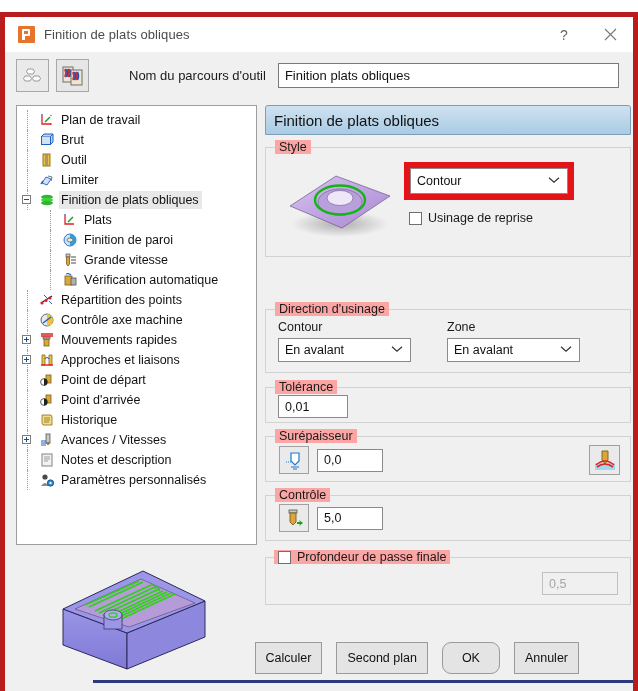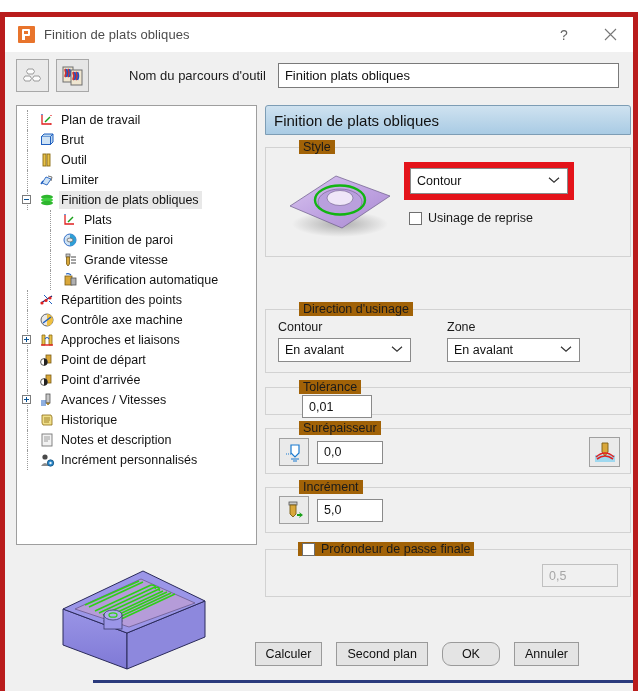--- a/index.html
+++ b/index.html
@@ -111,8 +111,8 @@
     background:#f0f0f0;box-sizing:border-box;
   }
   .group > .gtitle{
-    position:absolute;top:-8px;left:9px;background:#a16207;padding:0 4px;
-    font-size:12.5px;color:#1a1a1a;margin-left:24px;
+    position:absolute;top:-8px;left:9px;background:#fca5a5;padding:0 4px;
+    font-size:12.5px;color:#1a1a1a;
   }
   .fieldlabel{font-size:12.5px;color:#1a1a1a;}
   .combo{

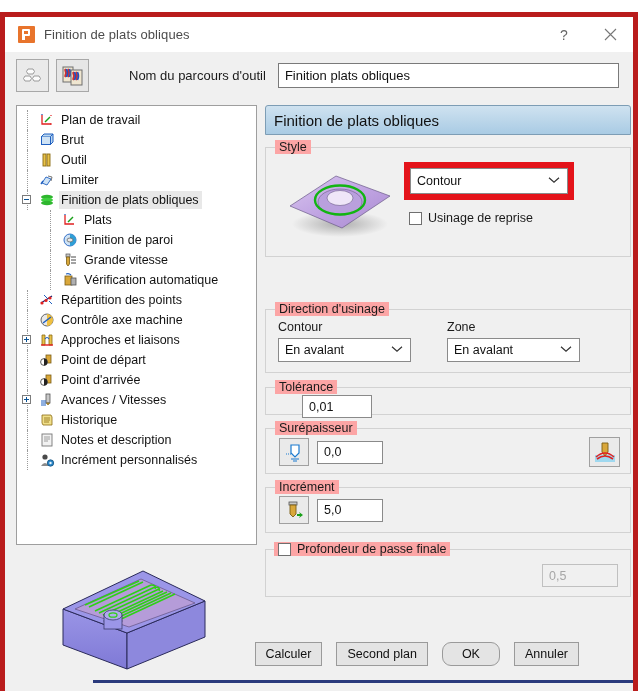--- a/index.html
+++ b/index.html
@@ -307,6 +307,16 @@
               <path d="M4 11 L12 5" stroke="#2060c0" stroke-width="1.5"></path>
             </svg></span>
           <span class="lbl">Contrôle axe machine</span>
+        </div>
+        <div class="tnode">
+          <span class="dots" style="left: 10px; top: 0px; height: 20px;"></span>
+          <span class="expander plus" style="left: 5px; top: 5px;"></span>
+          <span class="ticon" style="margin-left: 22px;"><svg width="16" height="16" viewBox="0 0 16 16">
+              <rect x="5" y="7" width="5" height="7" fill="#d9a73a" stroke="#7a5d14" stroke-width="0.8"></rect>
+              <rect x="4" y="5" width="7" height="2" fill="#b0b0b0" stroke="#555" stroke-width="0.7"></rect>
+              <path d="M2 2 h12 M2 4 h12" stroke="#e02020" stroke-width="1.3"></path>
+            </svg></span>
+          <span class="lbl">Mouvements rapides</span>
         </div>
         <div class="tnode">
           <span class="dots" style="left: 10px; top: 0px; height: 20px;"></span>

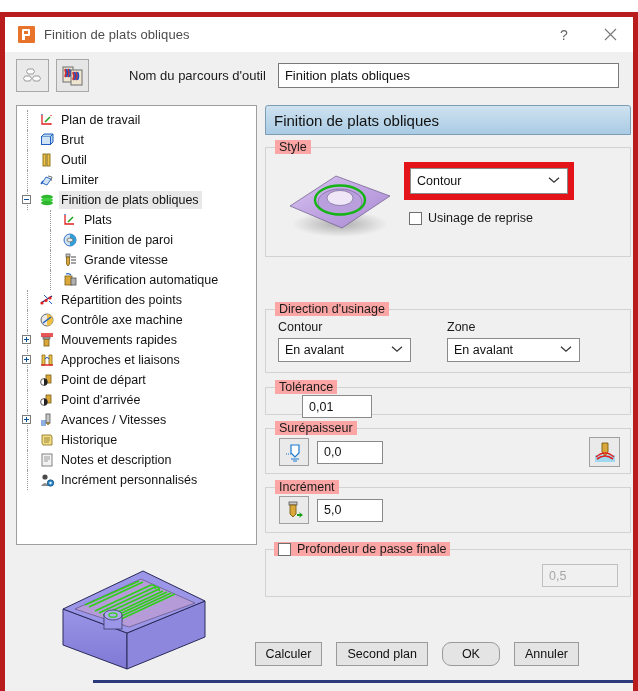--- a/index.html
+++ b/index.html
@@ -484,7 +484,7 @@
       </div>
     </div>
 
-    <div class="group" style="height:28px;margin-top:14px;padding-left:24px;">
+    <div class="group" style="height:36px;margin-top:14px;">
       <div class="gtitle">Tolérance</div>
       <div style="padding:7px 0 0 12px;">
         <div class="txtbox" style="width:70px;">0,01</div>

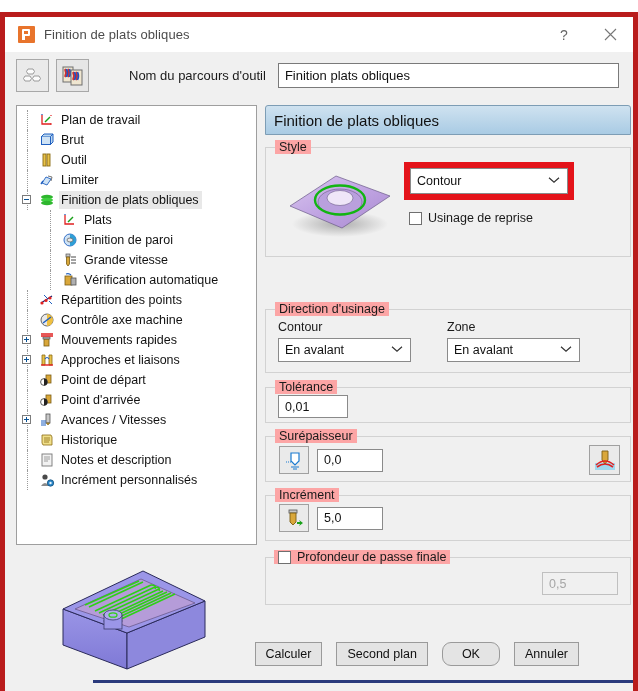--- a/index.html
+++ b/index.html
@@ -349,6 +349,14 @@
         </div>
         <div class="tnode">
           <span class="dots" style="left: 10px; top: 0px; height: 20px;"></span>
+          <span class="ticon" style="margin-left: 22px;"><svg width="16" height="16" viewBox="0 0 16 16">
+              <path d="M3 3 h9 l1 2 v8 h-9 l-1 -2 z" fill="#f0df8a" stroke="#8a6b13" stroke-width="0.8"></path>
+              <path d="M5 6 h6 M5 8 h6 M5 10 h5" stroke="#8a6b13" stroke-width="0.8"></path>
+            </svg></span>
+          <span class="lbl">Historique</span>
+        </div>
+        <div class="tnode">
+          <span class="dots" style="left: 10px; top: 0px; height: 20px;"></span>
           <span class="expander plus" style="left: 5px; top: 5px;"></span>
           <span class="ticon" style="margin-left: 22px;"><svg width="16" height="16" viewBox="0 0 16 16">
               <rect x="7" y="2" width="4" height="9" fill="#c8c8c8" stroke="#555" stroke-width="0.8"></rect>
@@ -356,14 +364,6 @@
               <path d="M2 9 h5 M2 11 h5 M2 13 h5" stroke="#2060c0" stroke-width="1"></path>
             </svg></span>
           <span class="lbl">Avances / Vitesses</span>
-        </div>
-        <div class="tnode">
-          <span class="dots" style="left: 10px; top: 0px; height: 20px;"></span>
-          <span class="ticon" style="margin-left: 22px;"><svg width="16" height="16" viewBox="0 0 16 16">
-              <path d="M3 3 h9 l1 2 v8 h-9 l-1 -2 z" fill="#f0df8a" stroke="#8a6b13" stroke-width="0.8"></path>
-              <path d="M5 6 h6 M5 8 h6 M5 10 h5" stroke="#8a6b13" stroke-width="0.8"></path>
-            </svg></span>
-          <span class="lbl">Historique</span>
         </div>
         <div class="tnode">
           <span class="dots" style="left: 10px; top: 0px; height: 20px;"></span>

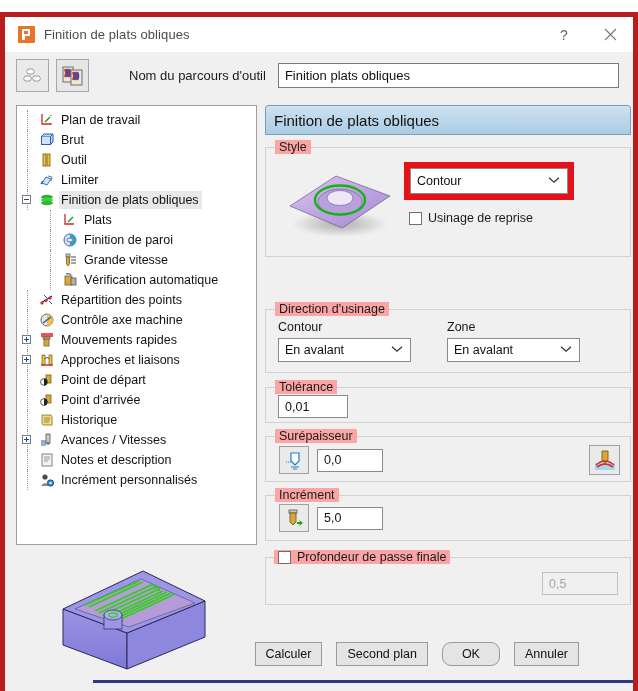--- a/index.html
+++ b/index.html
@@ -381,7 +381,7 @@
               <circle cx="11.5" cy="11" r="3.2" fill="#2a86c8" stroke="#14527d" stroke-width="0.8"></circle>
               <circle cx="11.5" cy="11" r="1.2" fill="#e8f4fb"></circle>
             </svg></span>
-          <span class="lbl">Incrément personnalisés</span>
+          <span class="lbl">Paramètres personnalisés</span>
         </div>
       </div>
   </div>

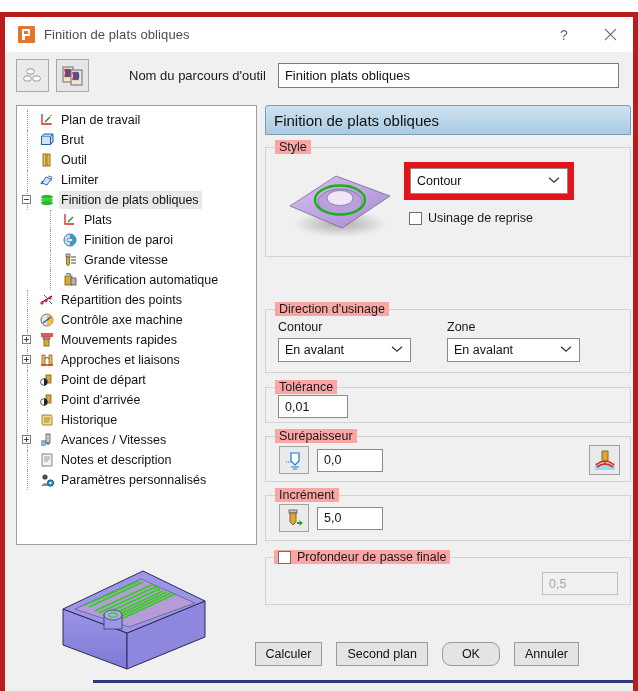--- a/index.html
+++ b/index.html
@@ -513,7 +513,7 @@
     </div>
 
     <div class="group" style="height:46px;margin-top:13px;">
-      <div class="gtitle">Incrément</div>
+      <div class="gtitle">Contrôle</div>
       <div style="display:flex;align-items:center;padding:8px 10px 0 13px;">
         <div class="iconbtn">
           <svg width="20" height="20" viewBox="0 0 20 20">

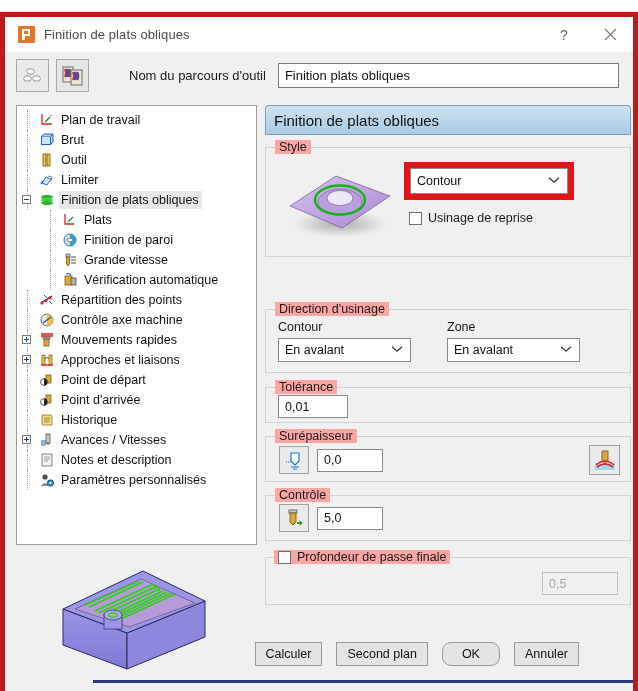--- a/index.html
+++ b/index.html
@@ -150,7 +150,7 @@
     box-sizing:border-box;
   }
   .btn{
-    min-width:60px;height:24px;border:1px solid #9a9a9a;background:#e4e4e4;
+    min-width:60px;height:32px;border:1px solid #9a9a9a;background:#e4e4e4;
     display:flex;align-items:center;justify-content:center;
     font-size:12.5px;color:#111;padding:0 10px;box-sizing:border-box;
   }

